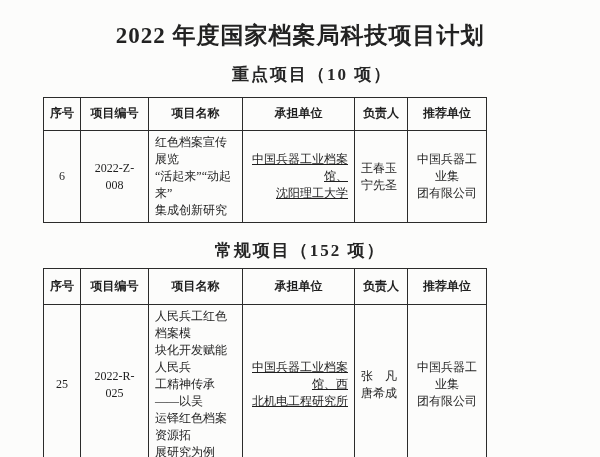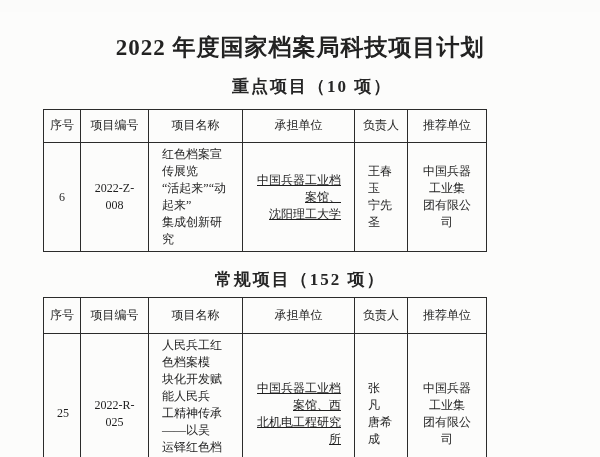--- a/index.html
+++ b/index.html
@@ -21,7 +21,7 @@
     background: #fcfcfb;
   }
   .doc-title {
-    margin: 12px;
+    margin: 0;
     padding-top: 21px;
     text-align: center;
     font-size: 23px;

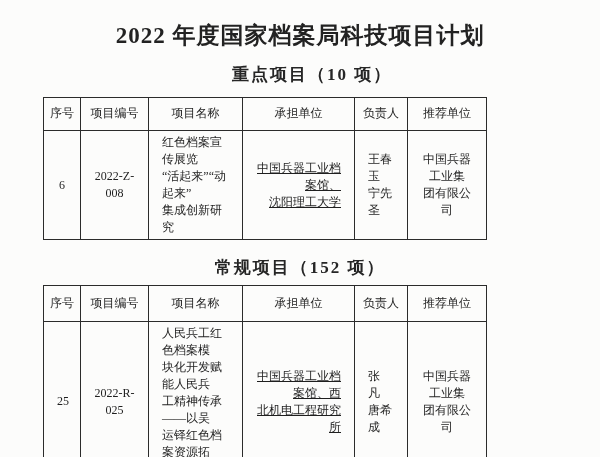--- a/index.html
+++ b/index.html
@@ -68,7 +68,7 @@
     color: #1f1f1f;
   }
   table.projects th {
-    font-weight: normal;
+    font-weight: bold;
     text-align: center;
     padding: 2px 2px;
   }

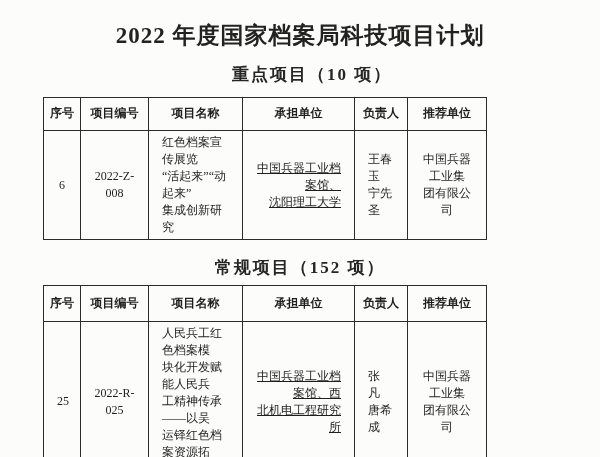--- a/index.html
+++ b/index.html
@@ -61,7 +61,7 @@
     border: 1.6px solid #2b2b2b;
     font-size: 12px;
     line-height: 1.42;
-    padding: 3px 13px;
+    padding: 3px 6px;
     vertical-align: middle;
     white-space: pre-line;
     overflow: hidden;

